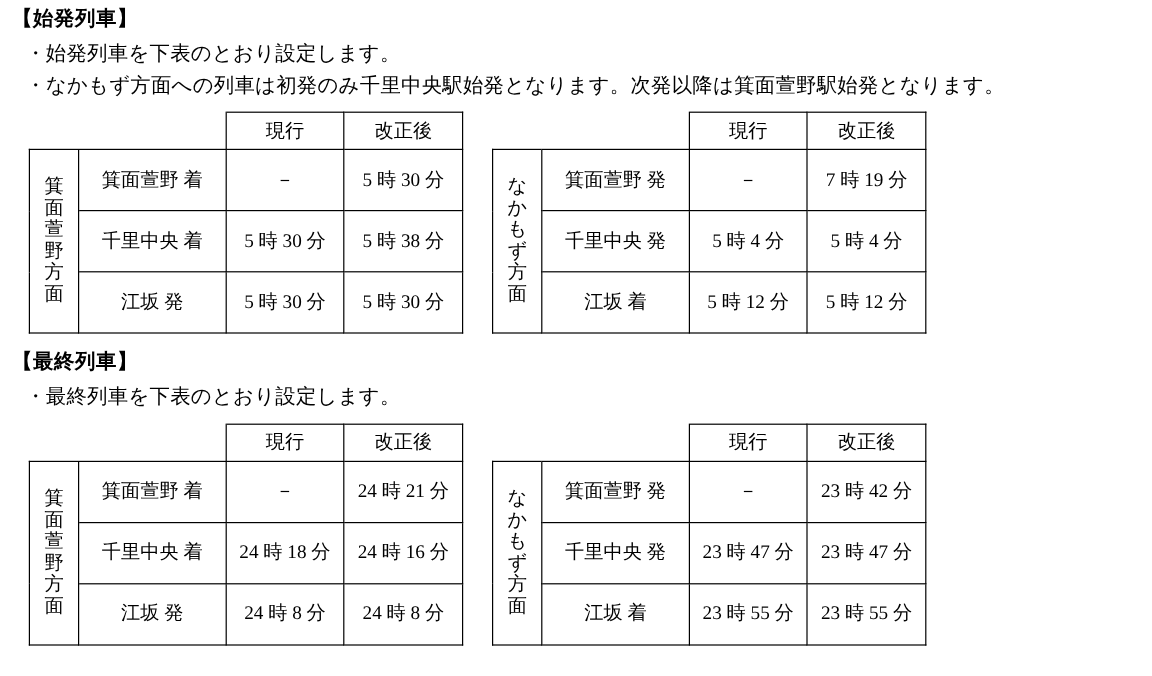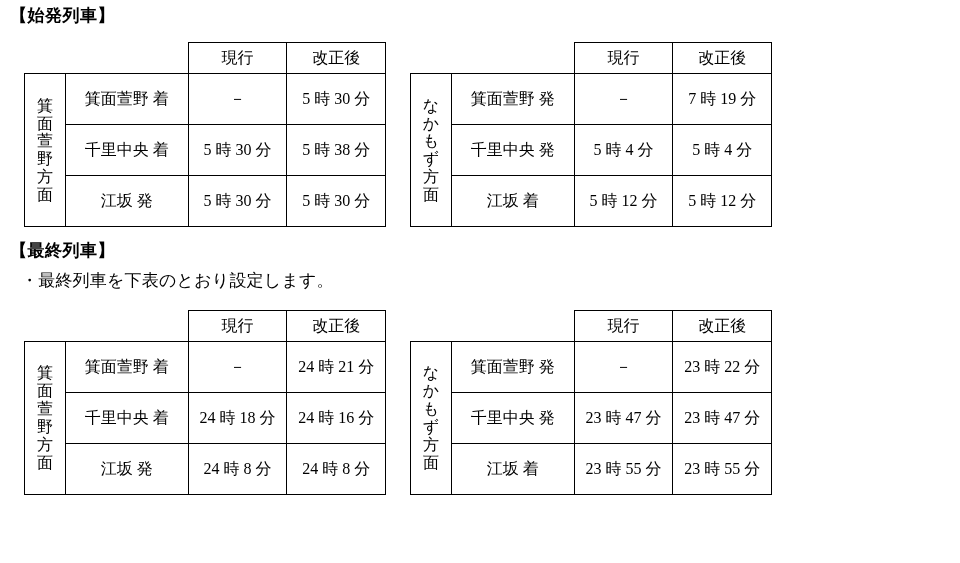--- a/index.html
+++ b/index.html
@@ -110,6 +110,10 @@
 <div class="page">
 
   <h2 class="section-heading">【始発列車】</h2>
+  <ul class="bullet-list">
+    <li>・始発列車を下表のとおり設定します。</li>
+    <li>・なかもず方面への列車は初発のみ千里中央駅始発となります。次発以降は箕面萱野駅始発となります。</li>
+  </ul>
 
   <div class="tables-row">
 

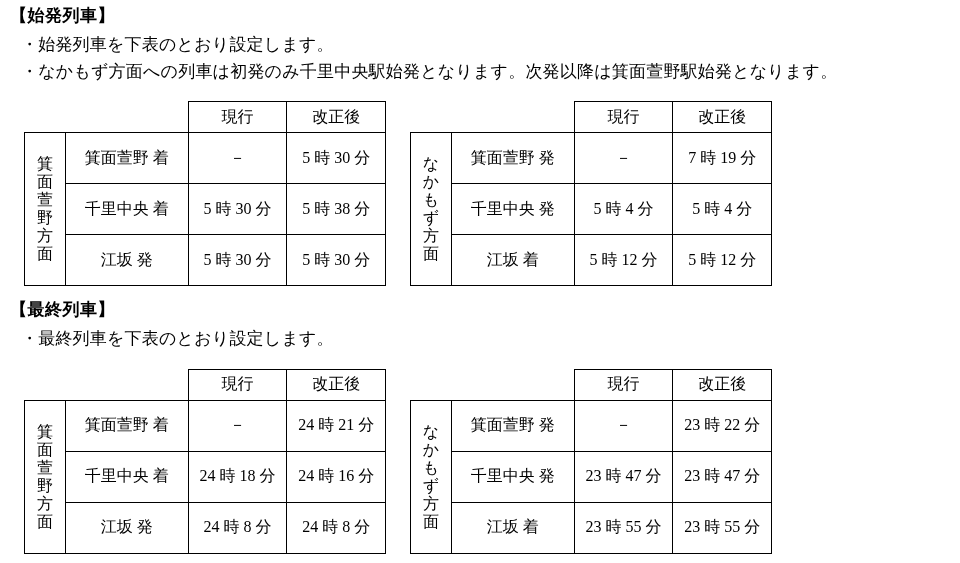--- a/index.html
+++ b/index.html
@@ -47,7 +47,6 @@
     align-items: flex-start;
     gap: 24px;
     margin-left: 16px;
-    margin-top: 16px;
   }
   table.sched {
     border-collapse: collapse;

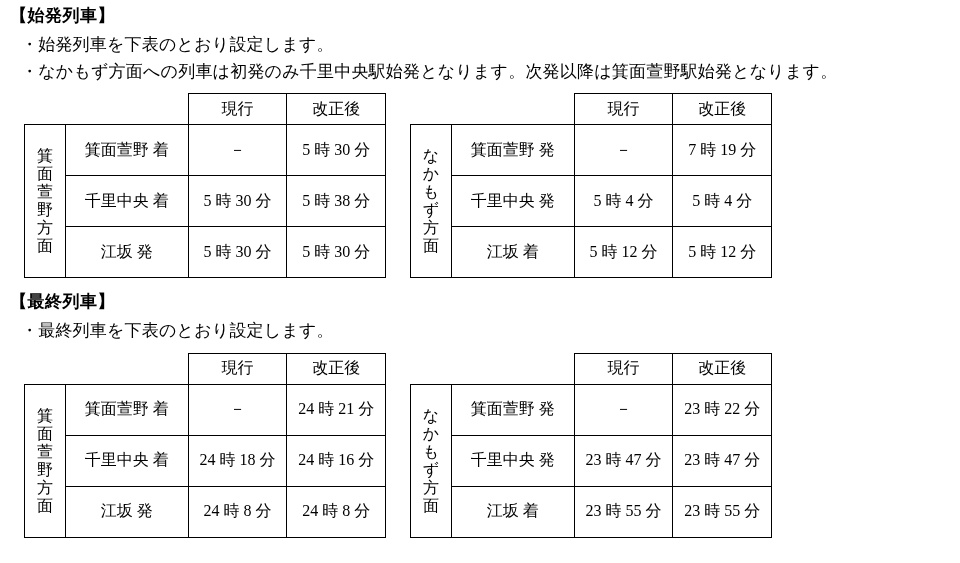--- a/index.html
+++ b/index.html
@@ -228,7 +228,7 @@
             </td>
         <td class="stop">箕面萱野  発</td>
         <td class="val">－</td>
-        <td class="val">23 時 22 分</td>
+        <td class="val">23 時 42 分</td>
       </tr>
       <tr>
         <td class="stop">千里中央  発</td>

